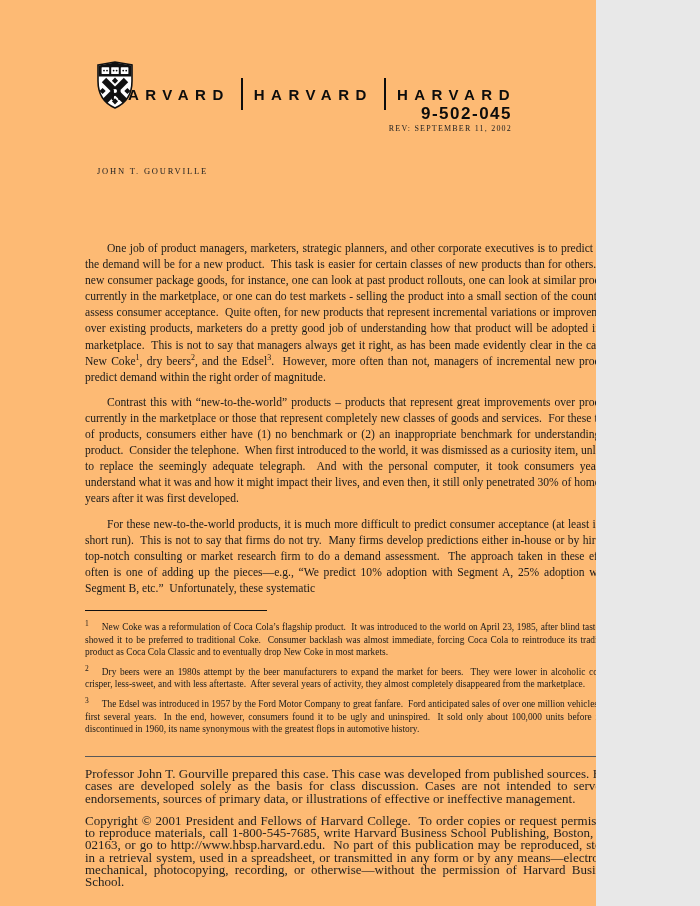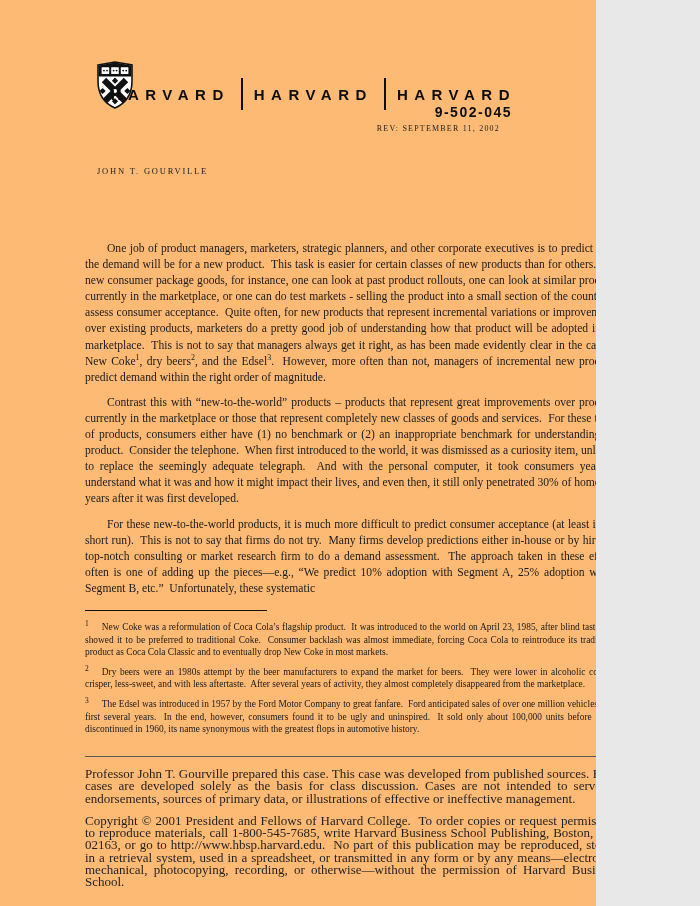--- a/index.html
+++ b/index.html
@@ -24,7 +24,7 @@
   .case-number{
     position:absolute;top:104px;right:84px;
     font-family:"Liberation Sans", sans-serif;
-    font-weight:bold;font-size:14px;letter-spacing:1.5px;color:#0d0d0d;
+    font-weight:bold;font-size:17px;letter-spacing:1.5px;color:#0d0d0d;
   }
   .rev-line{
     position:absolute;top:124px;right:96px;

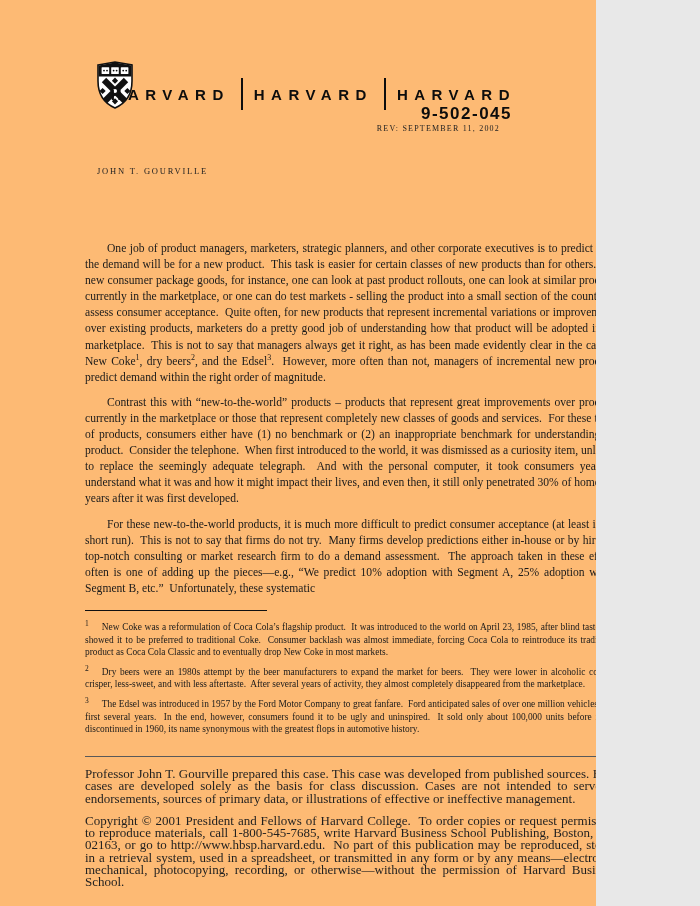--- a/index.html
+++ b/index.html
@@ -27,7 +27,7 @@
     font-weight:bold;font-size:17px;letter-spacing:1.5px;color:#0d0d0d;
   }
   .rev-line{
-    position:absolute;top:124px;right:96px;
+    position:absolute;top:124px;right:84px;
     font-size:8px;letter-spacing:1.2px;color:#222;
   }
   

